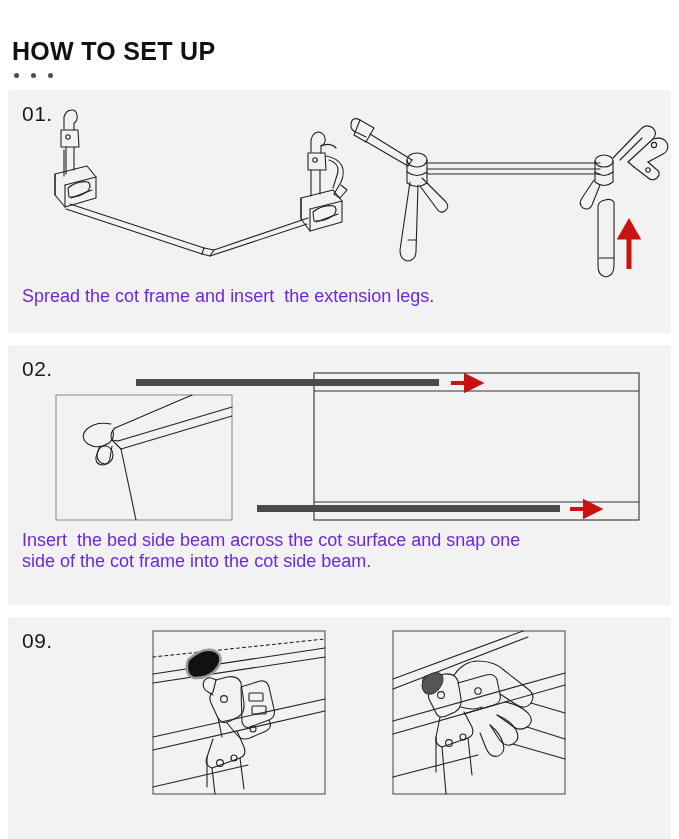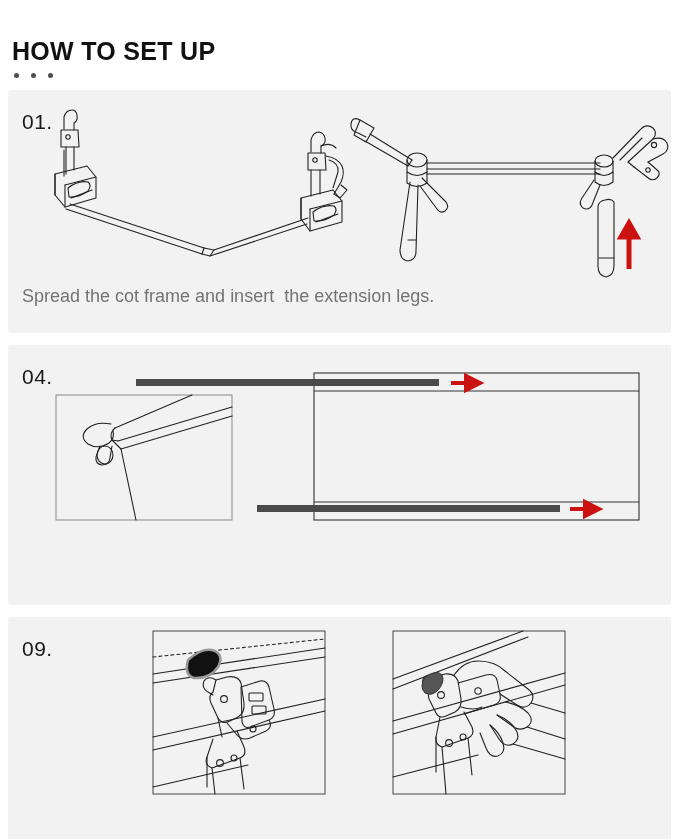--- a/index.html
+++ b/index.html
@@ -58,7 +58,7 @@
   .step-num {
     position: absolute;
     left: 14px;
-    top: 20px;
+    top: 12px;
     font-size: 21px;
     letter-spacing: 0.5px;
     color: #1a1a1a;

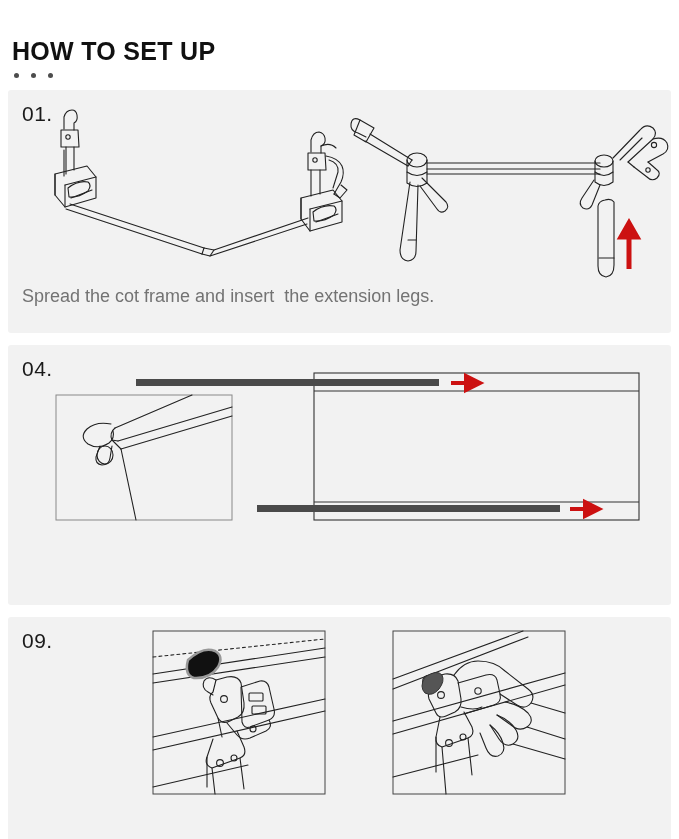--- a/index.html
+++ b/index.html
@@ -71,7 +71,7 @@
   .caption {
     font-size: 18px;
     line-height: 1.18;
-    color: #737373;
+    color: #6d28d9;
     padding: 0 14px 12px 14px;
     white-space: pre-wrap;
   }

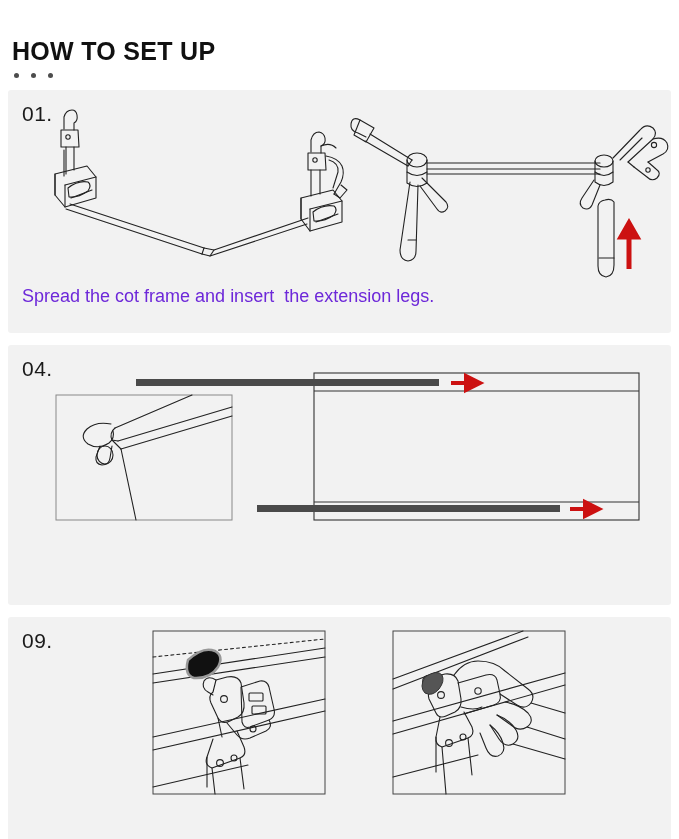--- a/index.html
+++ b/index.html
@@ -215,7 +215,7 @@
   </section>
 
   <section class="step" id="step2">
-    <div class="step-num">04.</div>
+    <div class="step-num">02.</div>
 
     <div class="art">
       <svg class="art-svg" width="663" height="185" viewBox="0 0 663 185">

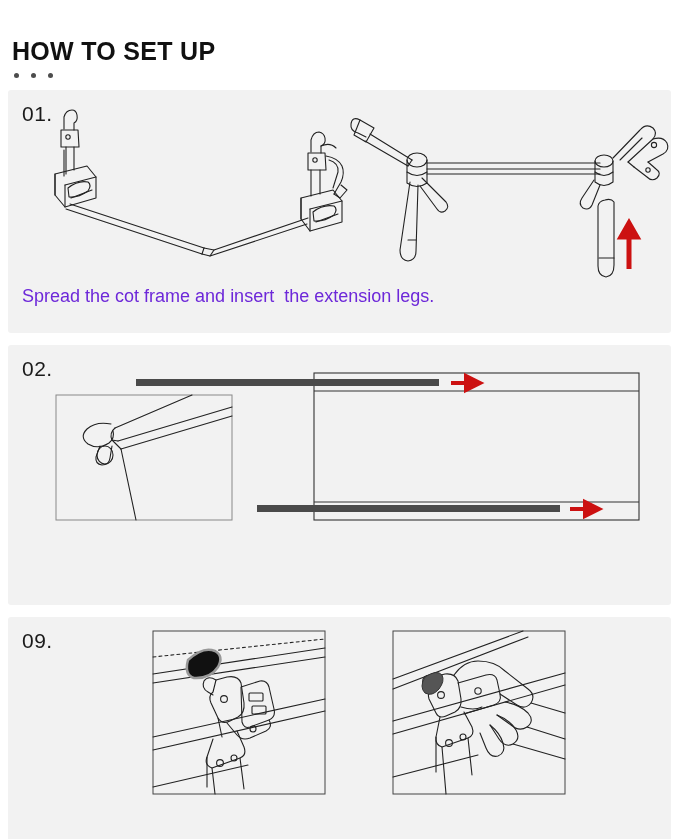--- a/index.html
+++ b/index.html
@@ -260,6 +260,8 @@
       </svg>
     </div>
 
+    <div class="caption">Insert  the bed side beam across the cot surface and snap one
+side of the cot frame into the cot side beam.</div>
   </section>
 
   <section class="step" id="step3">

